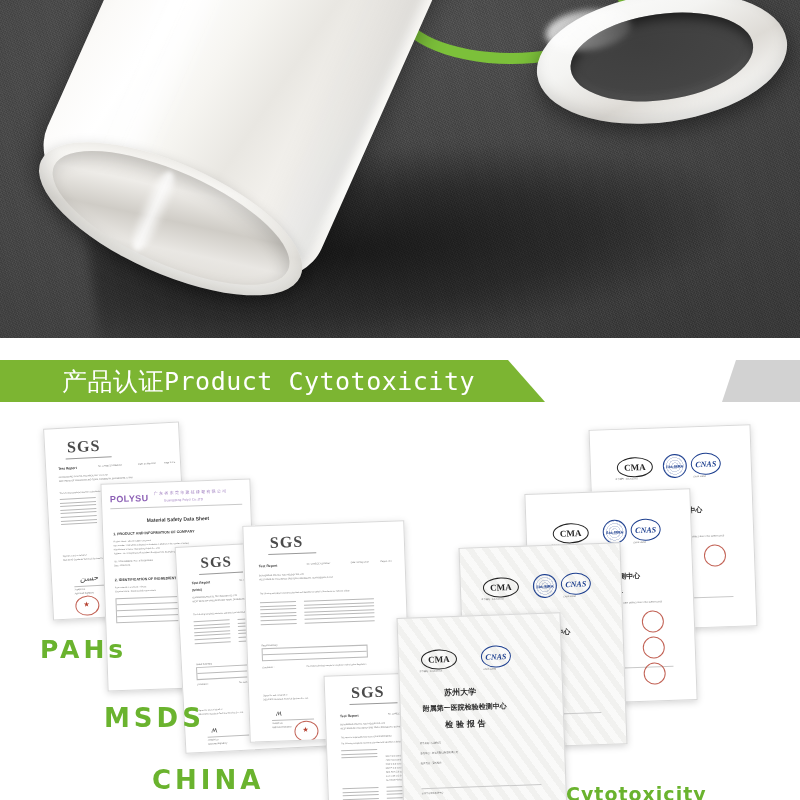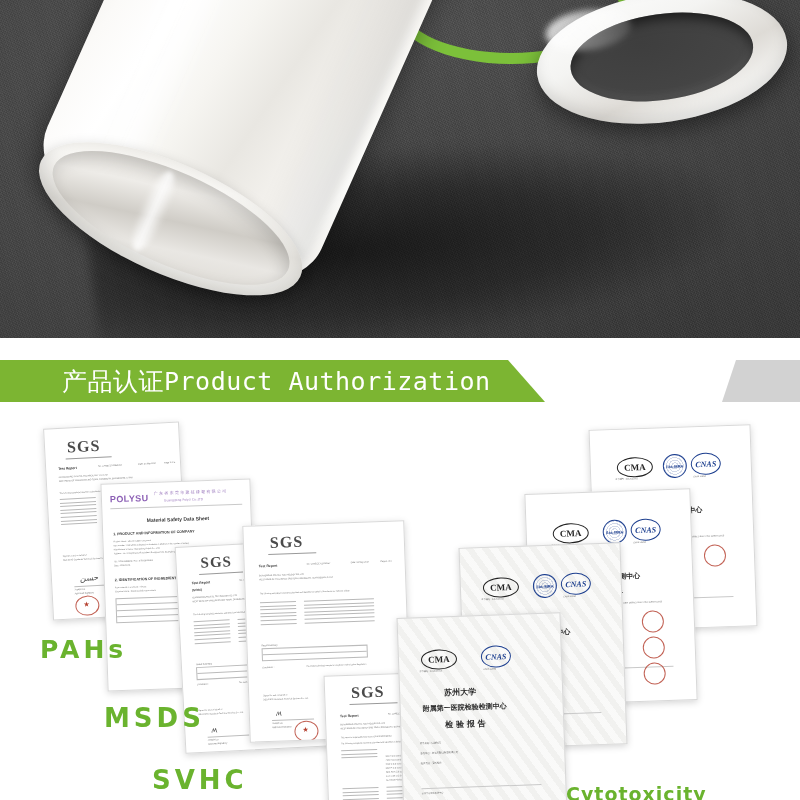--- a/index.html
+++ b/index.html
@@ -237,7 +237,7 @@
 
   <div class="banner-zone">
     <div class="banner"></div>
-    <div class="banner-text">产品认证Product Authorization</div>
+    <div class="banner-text">产品认证Product Cytotoxicity</div>
     <div class="gray-tab"></div>
 
     <div class="logo">

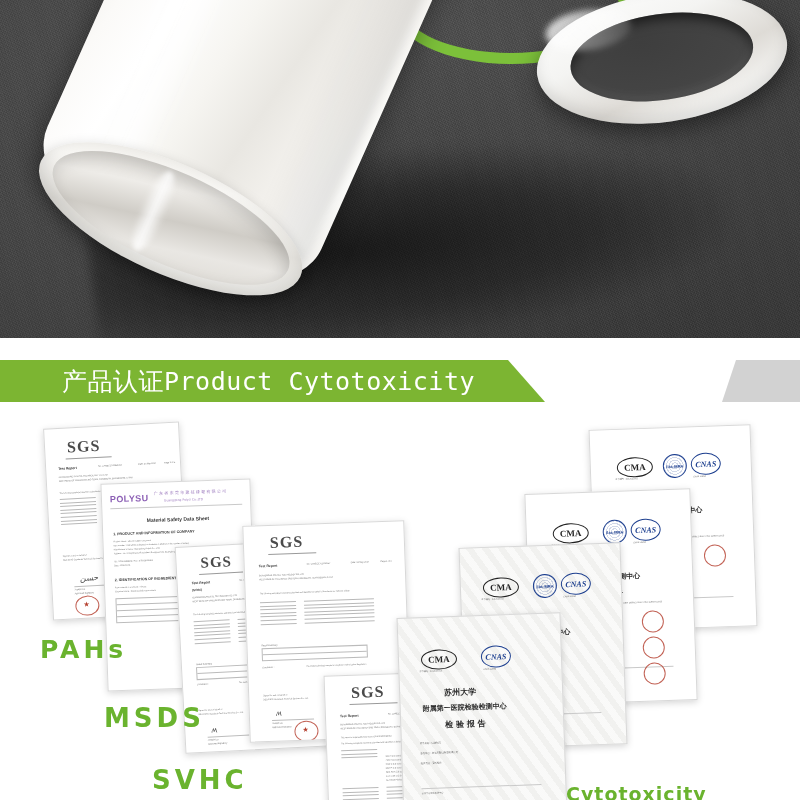--- a/index.html
+++ b/index.html
@@ -535,7 +535,7 @@
 
     <div class="cap" style="left:40px;top:220px;font-size:25px;letter-spacing:4px;">PAHs</div>
     <div class="cap" style="left:104px;top:288px;font-size:26px;letter-spacing:4px;">MSDS</div>
-    <div class="cap" style="left:152px;top:350px;font-size:26px;letter-spacing:4px;">SVHC</div>
+    <div class="cap" style="left:152px;top:350px;font-size:26px;letter-spacing:4px;">CHINA</div>
     <div class="cap" style="left:566px;top:368px;font-size:19px;letter-spacing:1px;">Cytotoxicity</div>
 
   </div>

